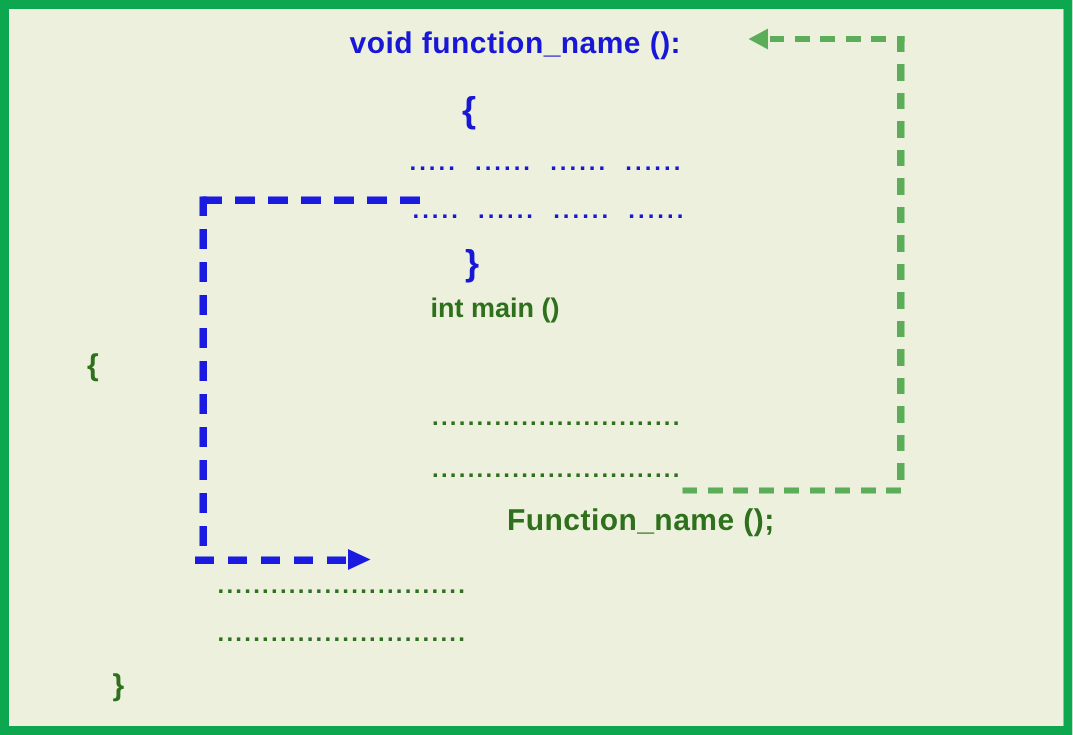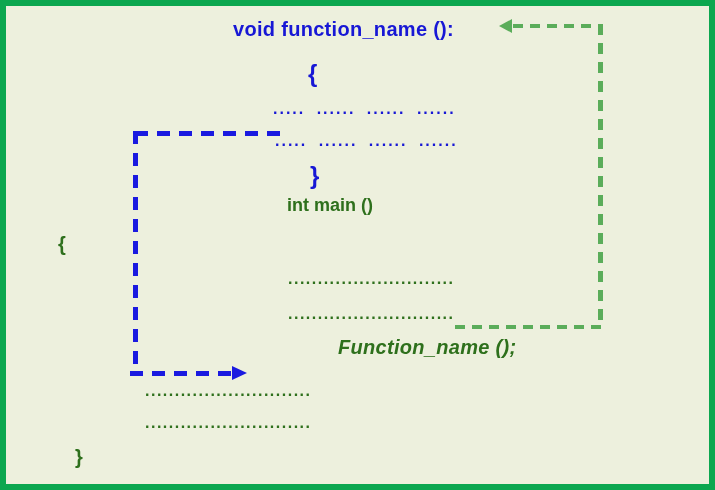--- a/index.html
+++ b/index.html
@@ -67,7 +67,7 @@
 
     <div class="txt green dots dots-solid" style="left:282px;top:300px;">............................</div>
 
-    <div class="txt green stmt" style="left:332px;top:330px;font-style:italic;">Function_name ();</div>
+    <div class="txt green stmt" style="left:332px;top:330px;">Function_name ();</div>
 
     <div class="txt green dots dots-solid" style="left:139px;top:377px;">............................</div>
 

